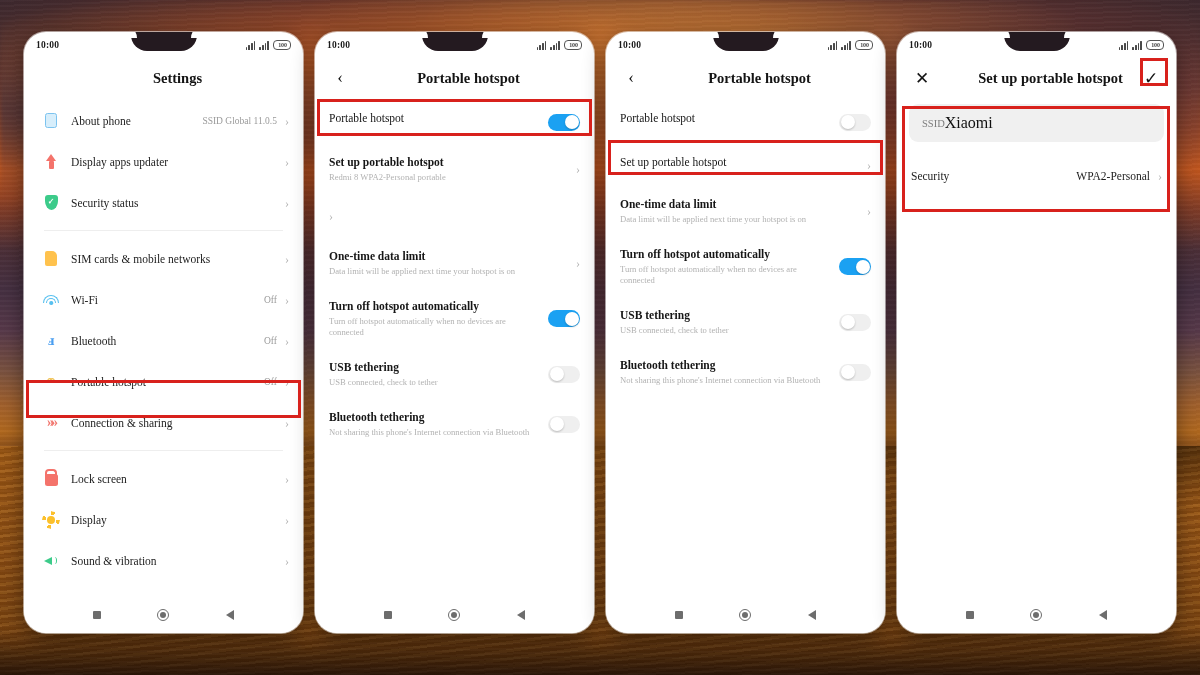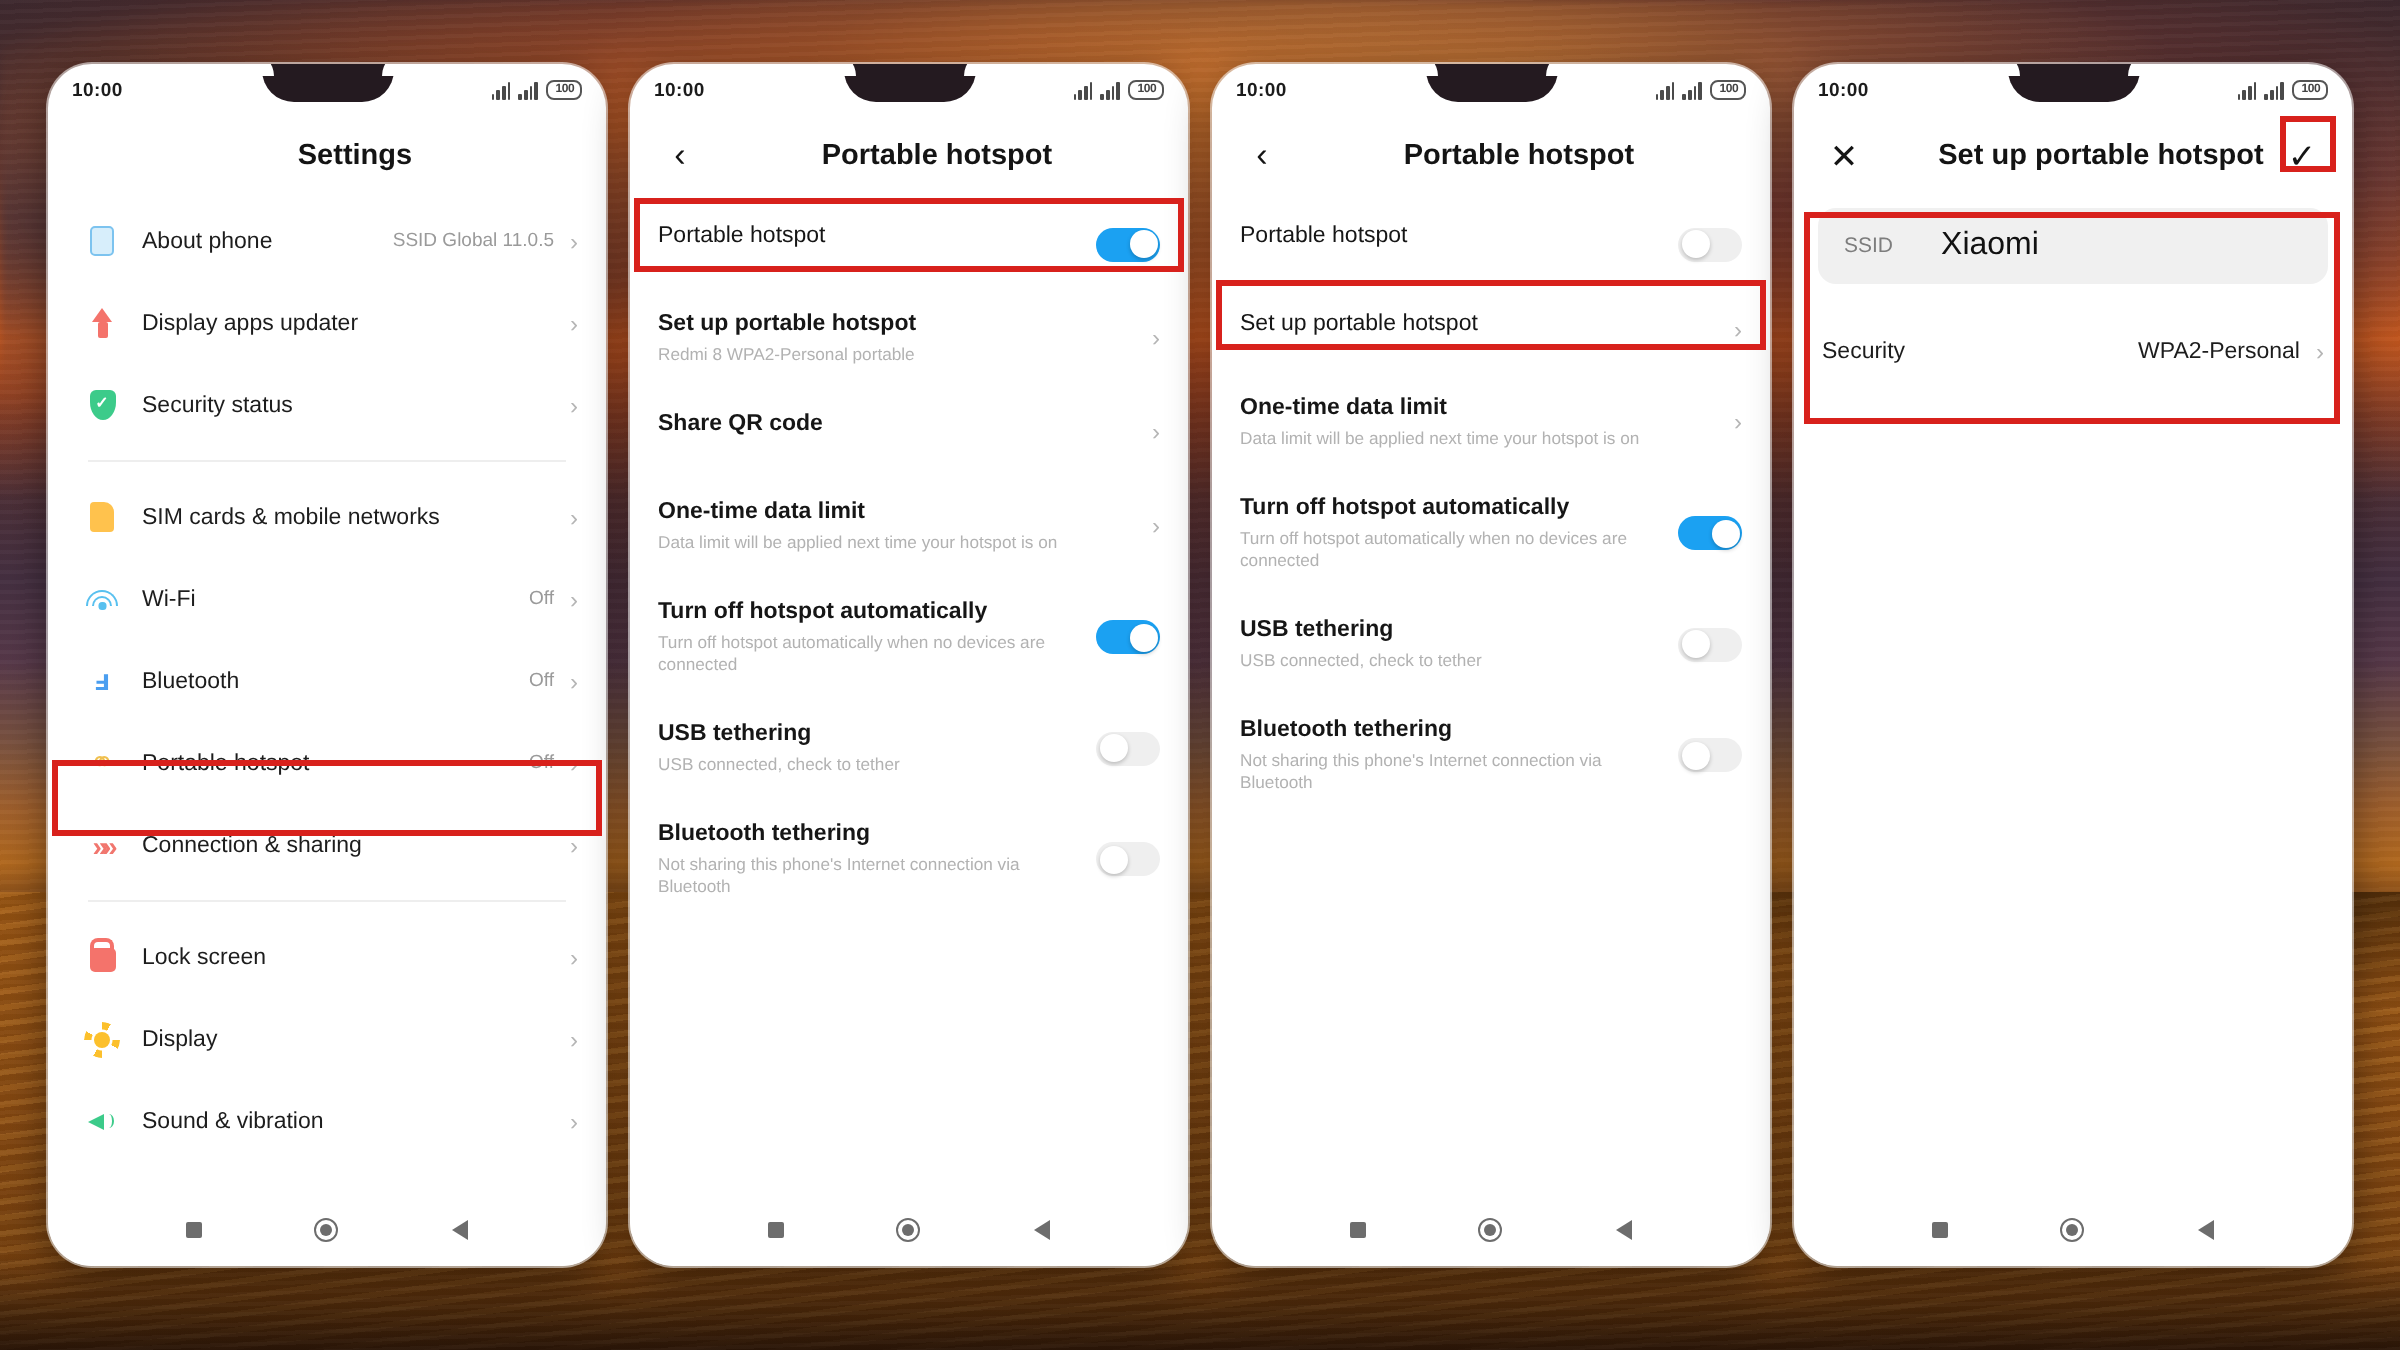--- a/index.html
+++ b/index.html
@@ -13,6 +13,7 @@
     width: 1200px; height: 675px;
     overflow: hidden;
     background: #7f1d1d;
+    font-family: Liberation Serif, serif;
   }
   
   .wall {

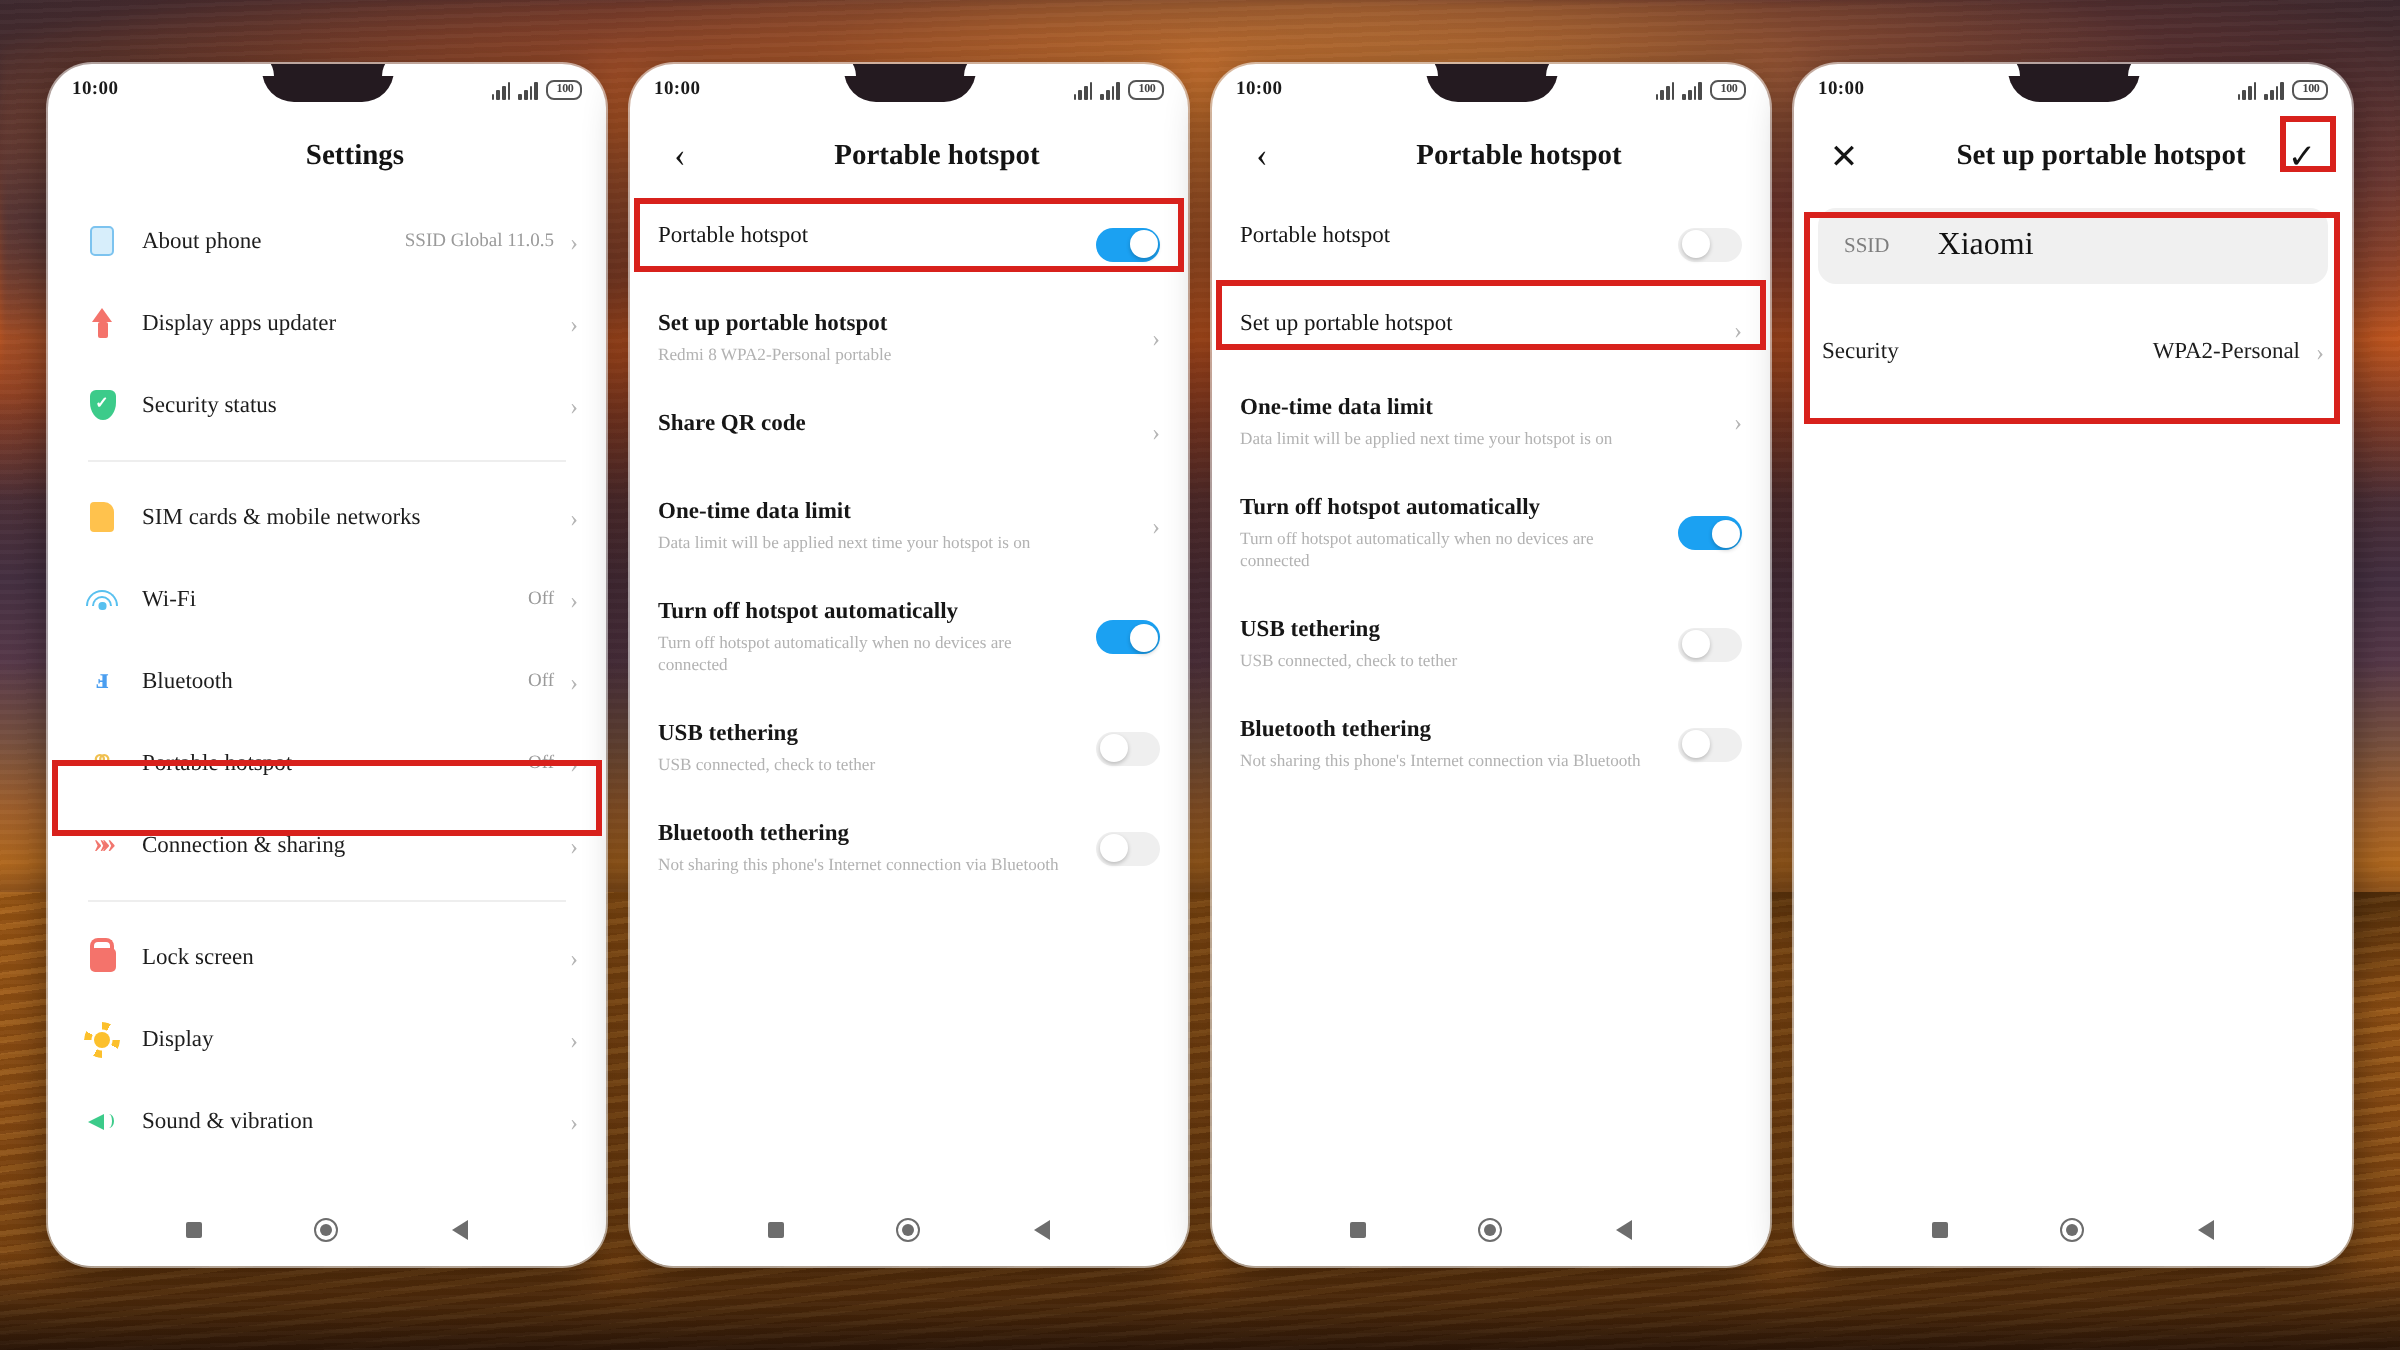--- a/index.html
+++ b/index.html
@@ -228,7 +228,7 @@
   
   .field{
     margin:0 12px 8px 12px; height:38px; border-radius:9px;
-    display:flex; align-items:center; padding:0 13px;gap:24px;
+    display:flex; align-items:center; padding:0 13px;
   }
   .field.grey{ background:#f0f0f0; }
   .field.focus{ background:#eef0f1; border:1.4px solid #86c6dd; }

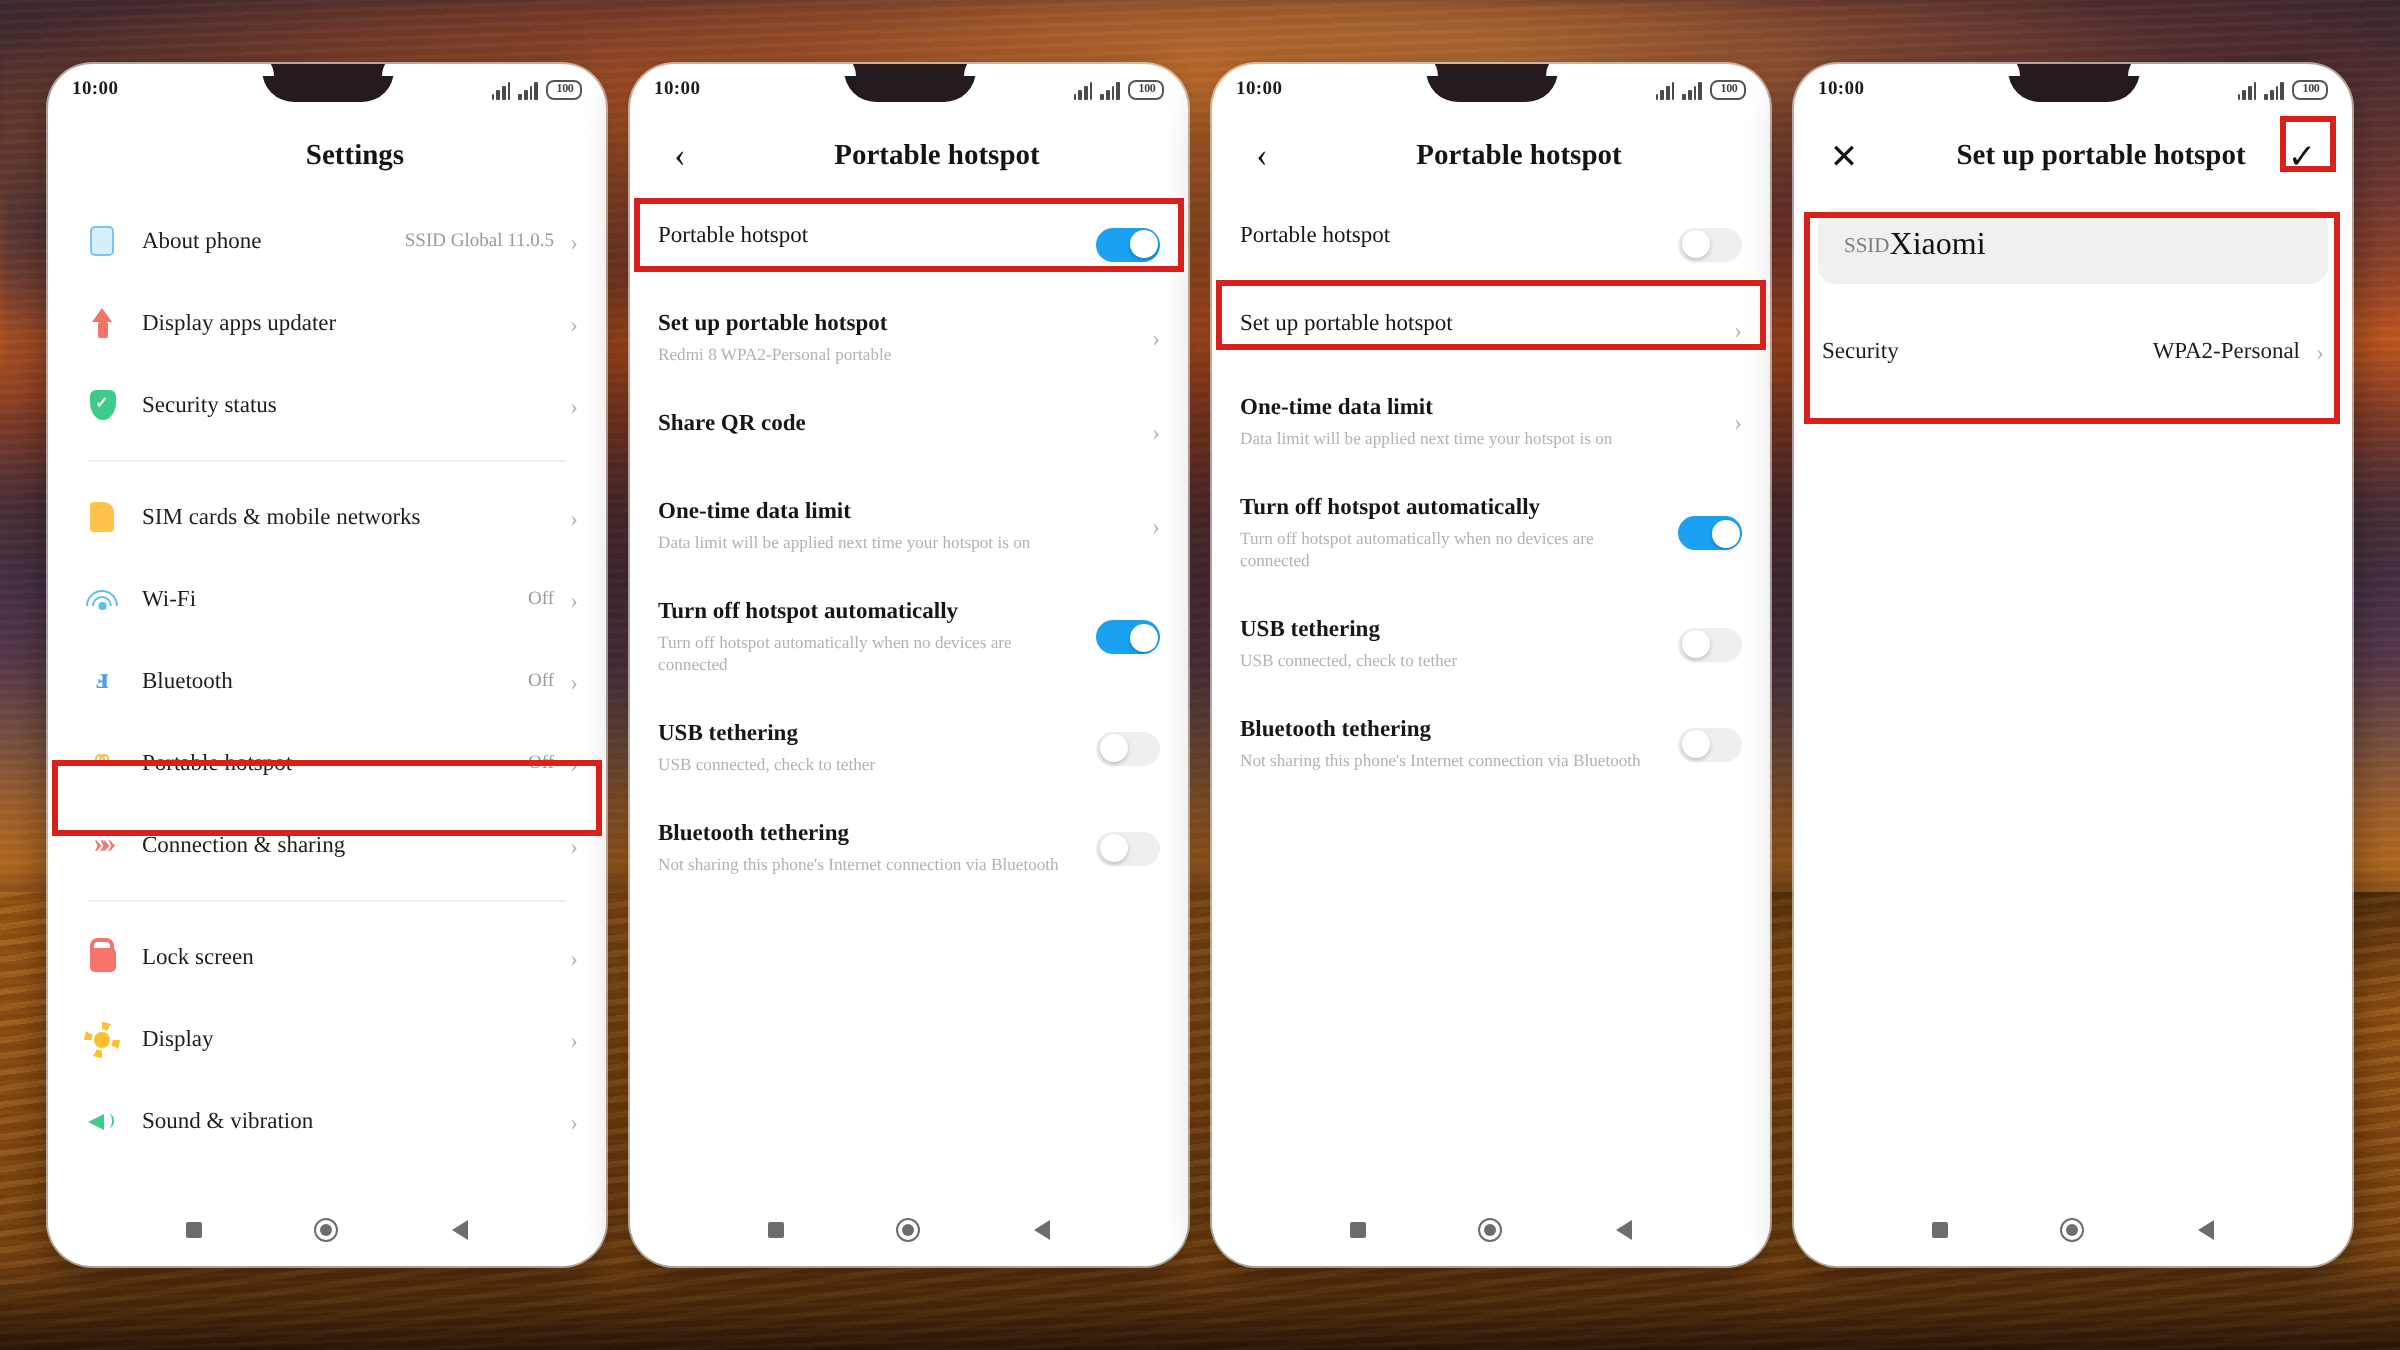--- a/index.html
+++ b/index.html
@@ -462,9 +462,6 @@
           </div>
       </div>
       <div class="hrow">
-        <div class="txt">
-            <div class="t1">Share QR code</div>
-          </div>
         <div class="rt">
             <span class="chev">›</span>
           </div>

